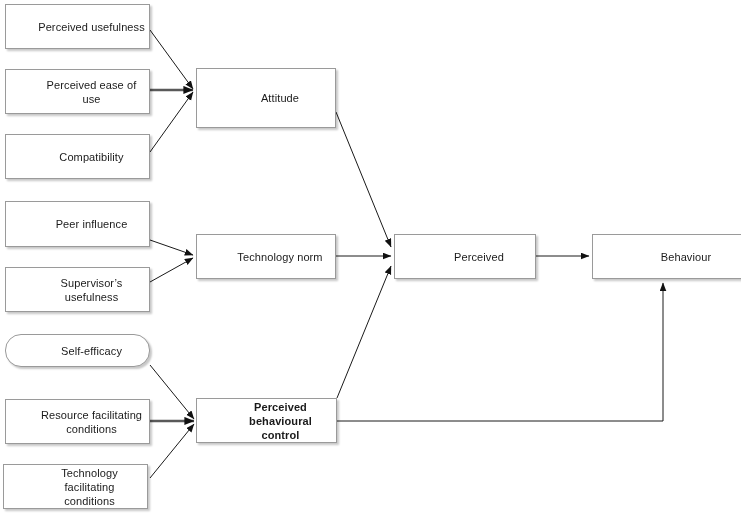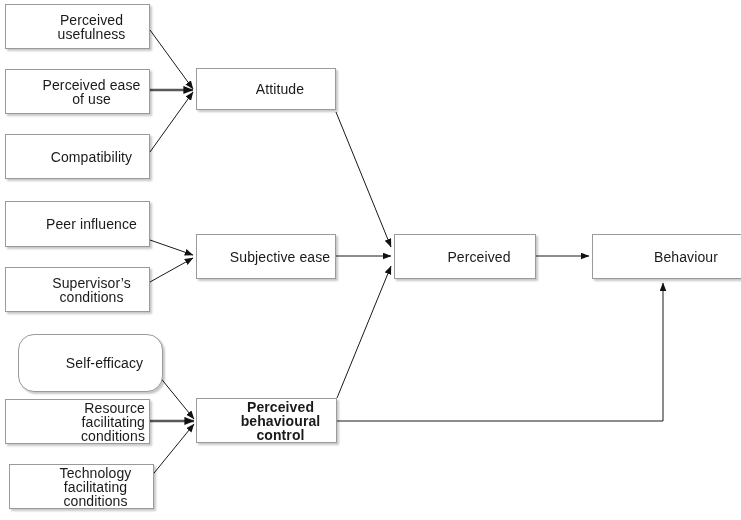--- a/index.html
+++ b/index.html
@@ -41,7 +41,7 @@
   .node .node-label {
     display: block;
     font-family: "Liberation Sans", sans-serif;
-    font-size: 14px;
+    font-size: 11px;
     line-height: 14px;
     color: #1a1a1a;
     letter-spacing: 0.1px;

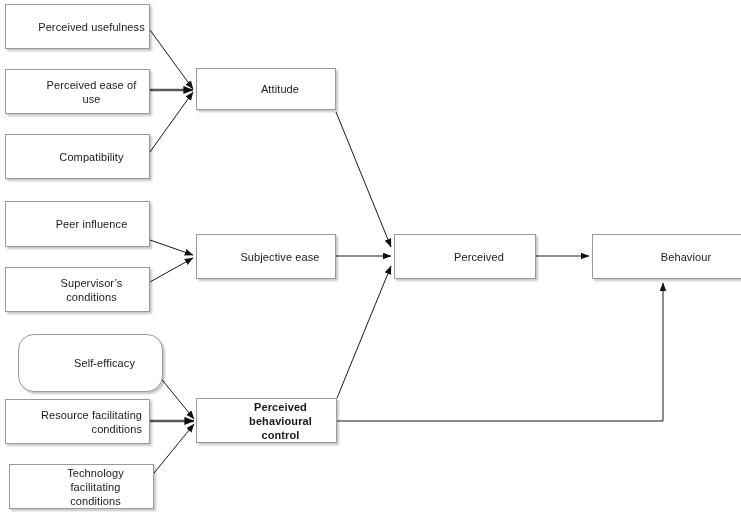--- a/index.html
+++ b/index.html
@@ -119,7 +119,7 @@
 conditions</span>
   </div>
 
-  <div class="node" style="left:196px; top:68px; width:140px; height:42px;">
+  <div class="node" style="left:196px; top:68px; width:140px; height:60px;">
     <span class="node-label">Attitude</span>
   </div>
 

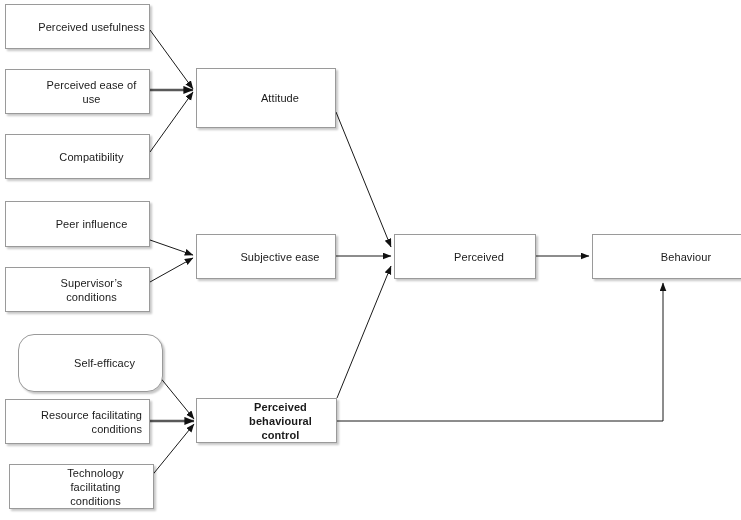--- a/index.html
+++ b/index.html
@@ -124,7 +124,7 @@
   </div>
 
   <div class="node" style="left:196px; top:234px; width:140px; height:45px;">
-    <span class="node-label">Subjective ease</span>
+    <span class="node-label">Technology norm</span>
   </div>
 
   <div class="node" style="left:196px; top:398px; width:141px; height:45px;font-weight:bold;">

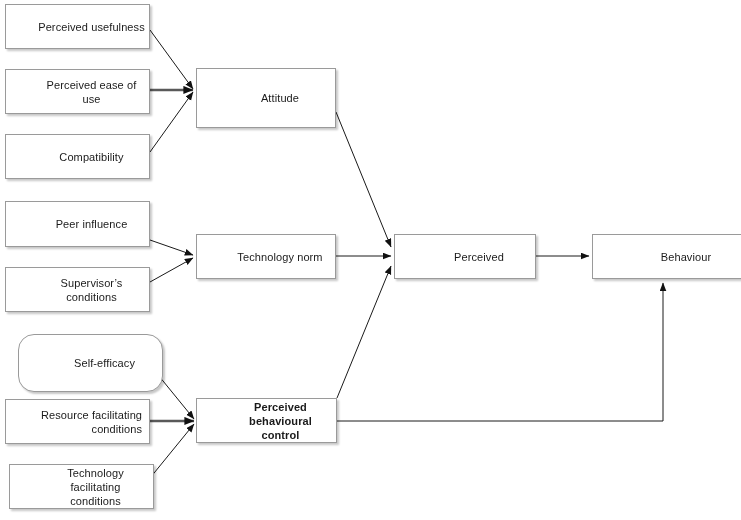--- a/index.html
+++ b/index.html
@@ -102,7 +102,7 @@
   </div>
 
   <div class="node" style="left:5px; top:267px; width:145px; height:45px;">
-    <span class="node-label">Supervisor’s conditions</span>
+    <span class="node-label">Supervisor’s usefulness</span>
   </div>
 
   <div class="node" style="left:18px; top:334px; width:145px; height:58px;border-radius:16px;">

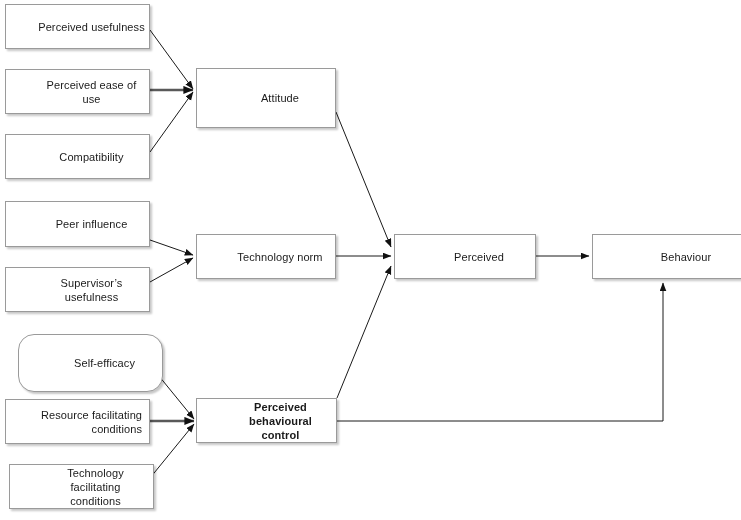--- a/index.html
+++ b/index.html
@@ -105,7 +105,7 @@
     <span class="node-label">Supervisor’s usefulness</span>
   </div>
 
-  <div class="node" style="left:18px; top:334px; width:145px; height:58px;border-radius:16px;">
+  <div class="node" style="left:5px; top:334px; width:145px; height:33px;border-radius:16px;">
     <span class="node-label">Self-efficacy</span>
   </div>
 

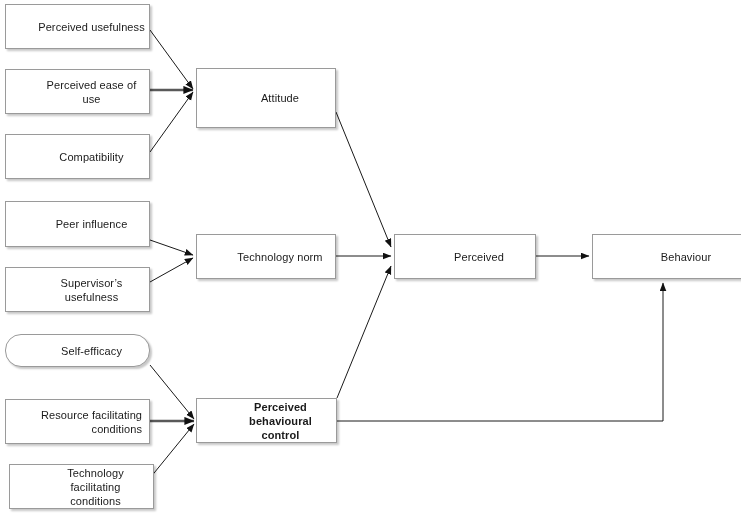--- a/index.html
+++ b/index.html
@@ -109,7 +109,7 @@
     <span class="node-label">Self-efficacy</span>
   </div>
 
-  <div class="node" style="left:5px; top:399px; width:145px; height:45px;text-align:right;">
+  <div class="node" style="left:5px; top:399px; width:145px; height:45px;">
     <span class="node-label">Resource facilitating
 conditions</span>
   </div>

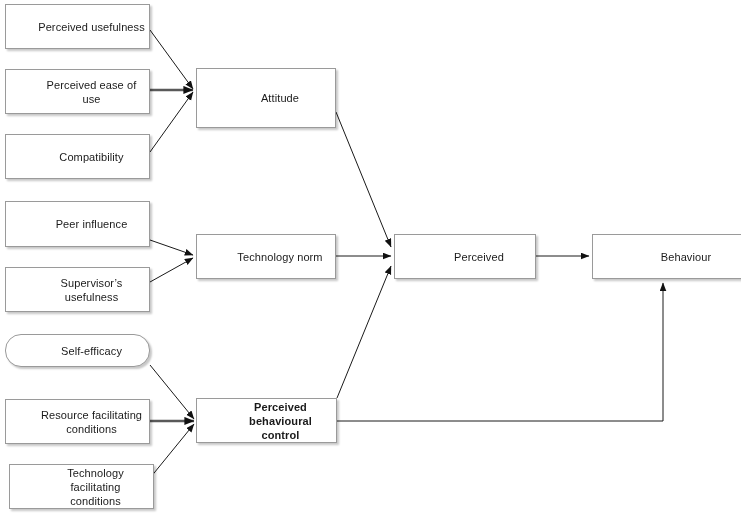--- a/index.html
+++ b/index.html
@@ -114,7 +114,7 @@
 conditions</span>
   </div>
 
-  <div class="node" style="left:9px; top:464px; width:145px; height:45px;">
+  <div class="node" style="left:3px; top:464px; width:145px; height:45px;">
     <span class="node-label">Technology facilitating
 conditions</span>
   </div>

